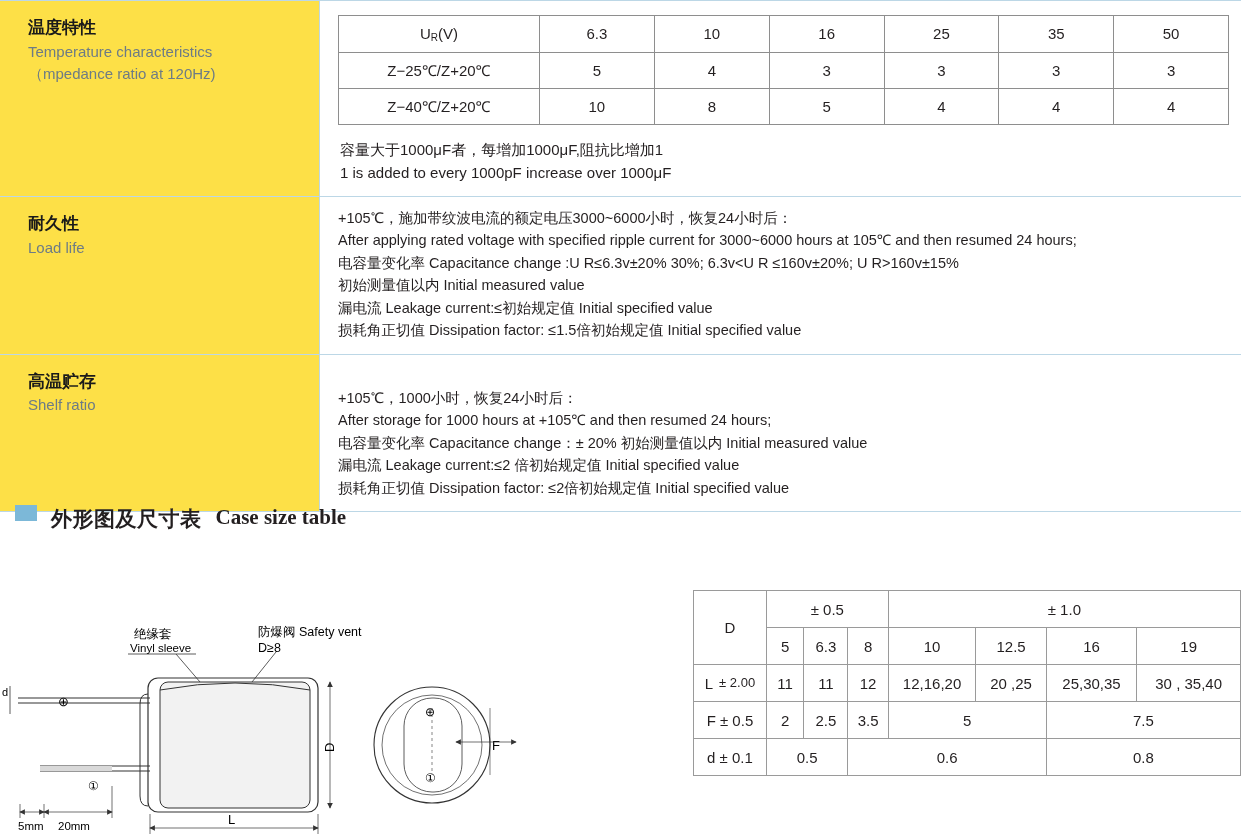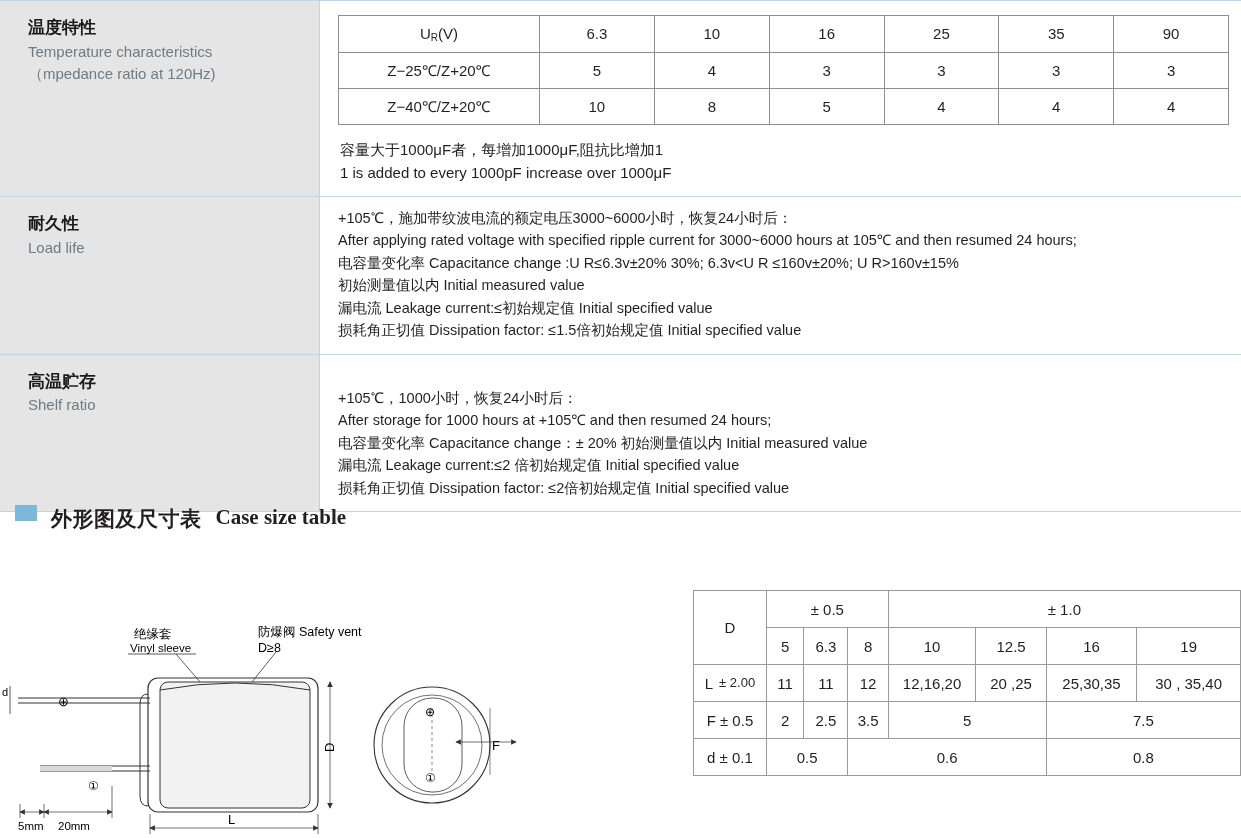--- a/index.html
+++ b/index.html
@@ -32,7 +32,7 @@
   .spec-label {
     width: 320px;
     min-width: 320px;
-    background: #e5e5e5;
+    background: #fde047;
     border-right: 1px solid #bcd7e6;
     padding: 14px 0 14px 28px;
     box-sizing: border-box;

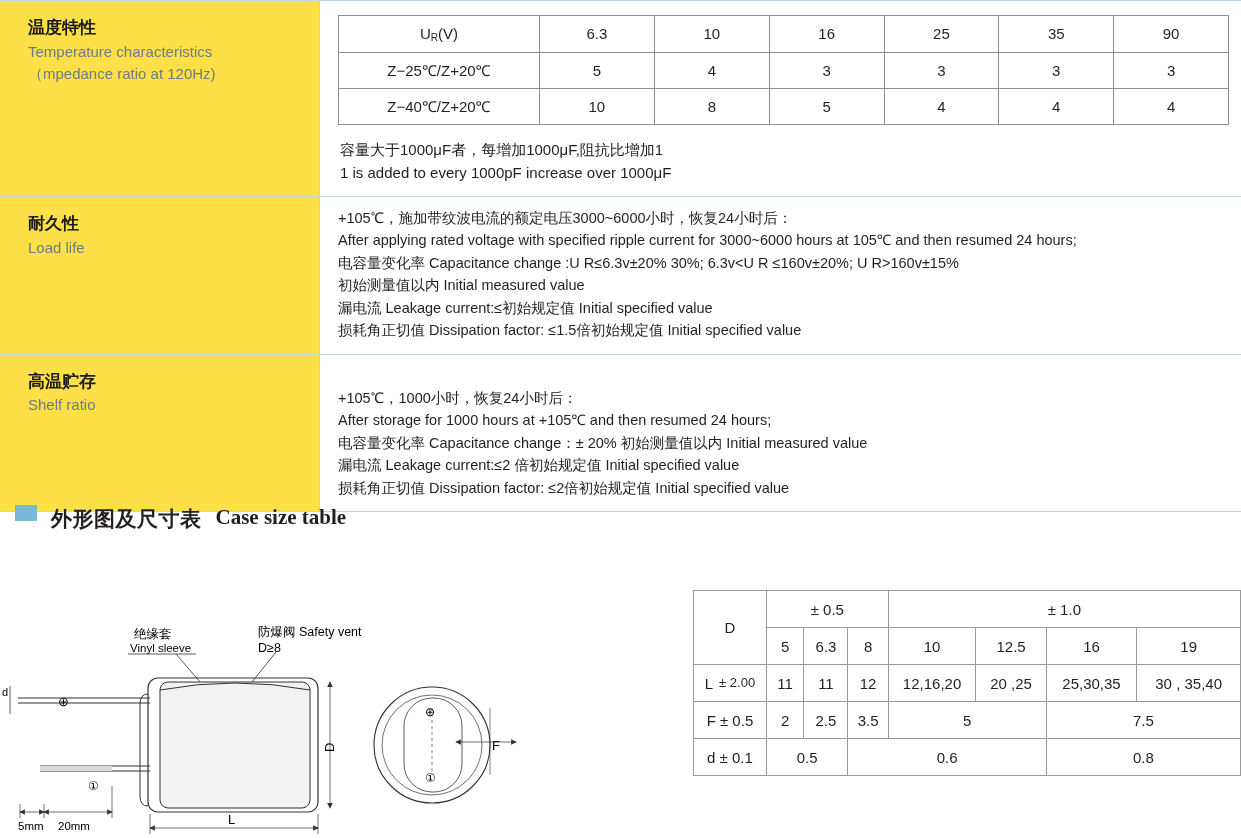--- a/index.html
+++ b/index.html
@@ -175,7 +175,7 @@
           <td class="val">16</td>
           <td class="val">25</td>
           <td class="val">35</td>
-          <td class="val">90</td>
+          <td class="val">50</td>
         </tr>
         <tr>
           <td class="hdr-label">Z−25℃/Z+20℃</td>

